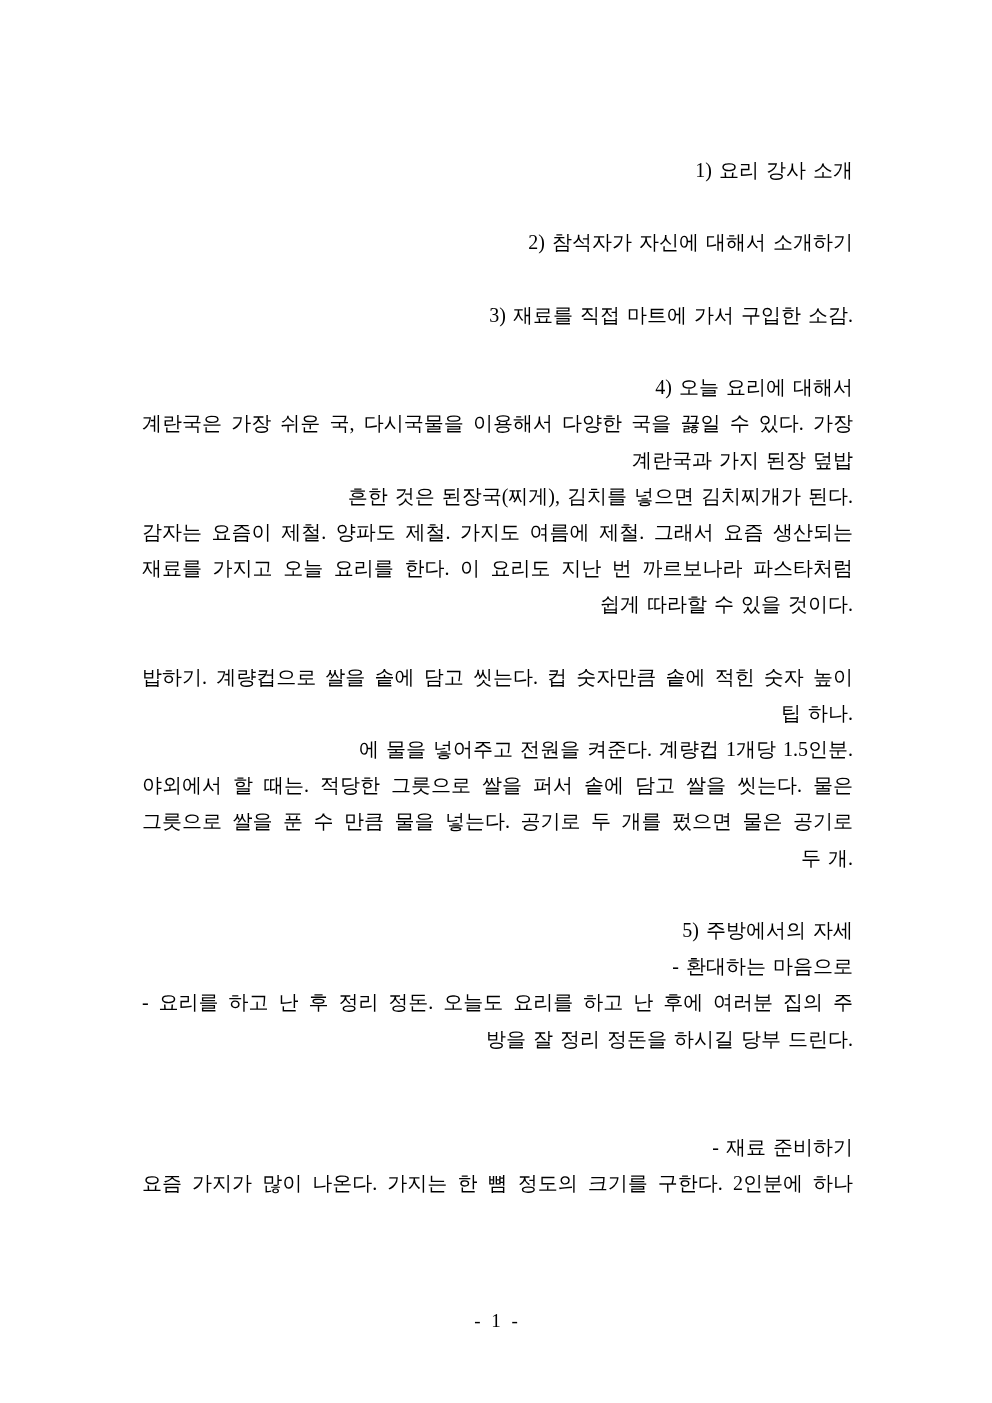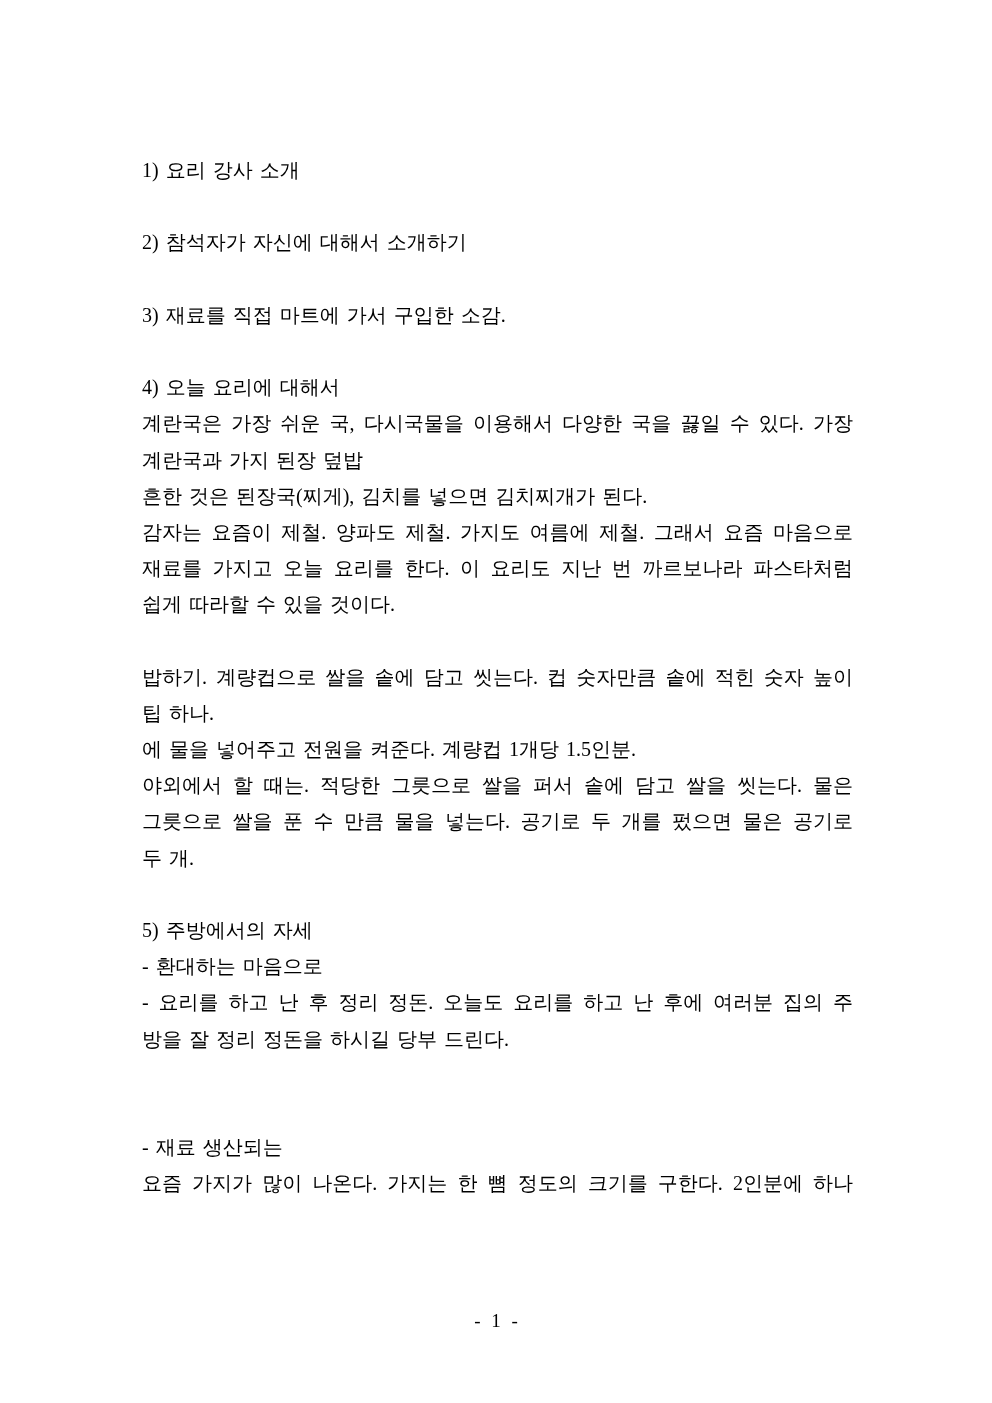--- a/index.html
+++ b/index.html
@@ -27,7 +27,7 @@
   .line {
     height: 36.2px;
     overflow: hidden;
-    text-align: left;
+    text-align: right;
     word-spacing: 2px;
     white-space: nowrap;
   }

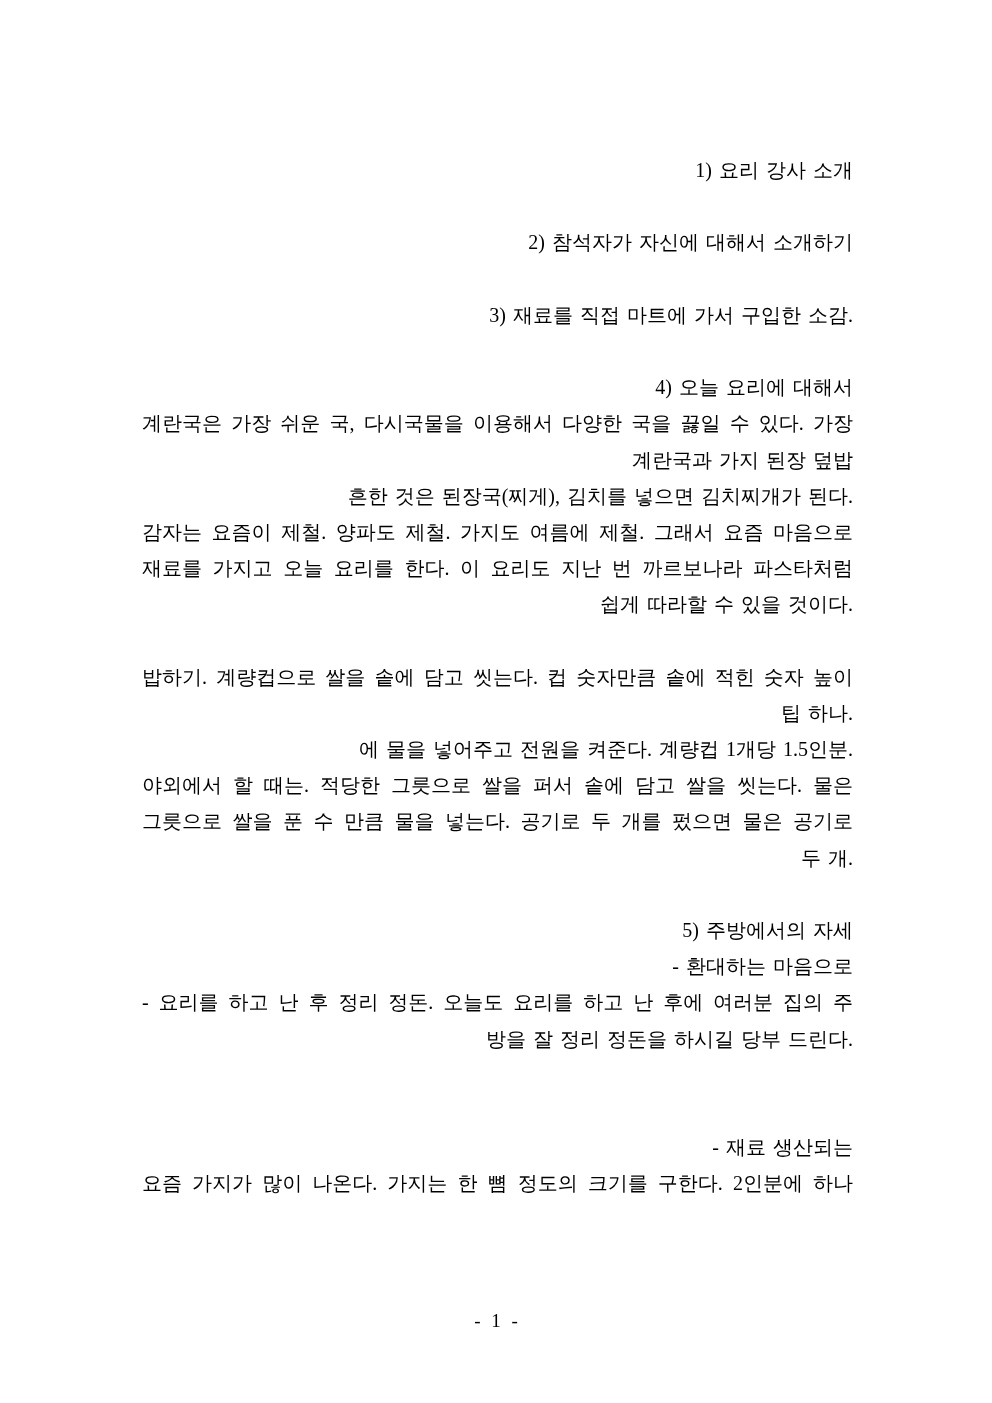--- a/index.html
+++ b/index.html
@@ -66,7 +66,7 @@
       <div class="line justify">계란국은 가장 쉬운 국, 다시국물을 이용해서 다양한 국을 끓일 수 있다. 가장</div>
       <div class="line">계란국과 가지 된장 덮밥</div>
       <div class="line">흔한 것은 된장국(찌게), 김치를 넣으면 김치찌개가 된다.</div>
-      <div class="line justify">감자는 요즘이 제철. 양파도 제철. 가지도 여름에 제철. 그래서 요즘 마음으로</div>
+      <div class="line justify">감자는 요즘이 제철. 양파도 제철. 가지도 여름에 제철. 그래서 요즘 생산되는</div>
       <div class="line justify">재료를 가지고 오늘 요리를 한다. 이 요리도 지난 번 까르보나라 파스타처럼</div>
       <div class="line">쉽게 따라할 수 있을 것이다.</div>
       <div class="line blank">&nbsp;</div>

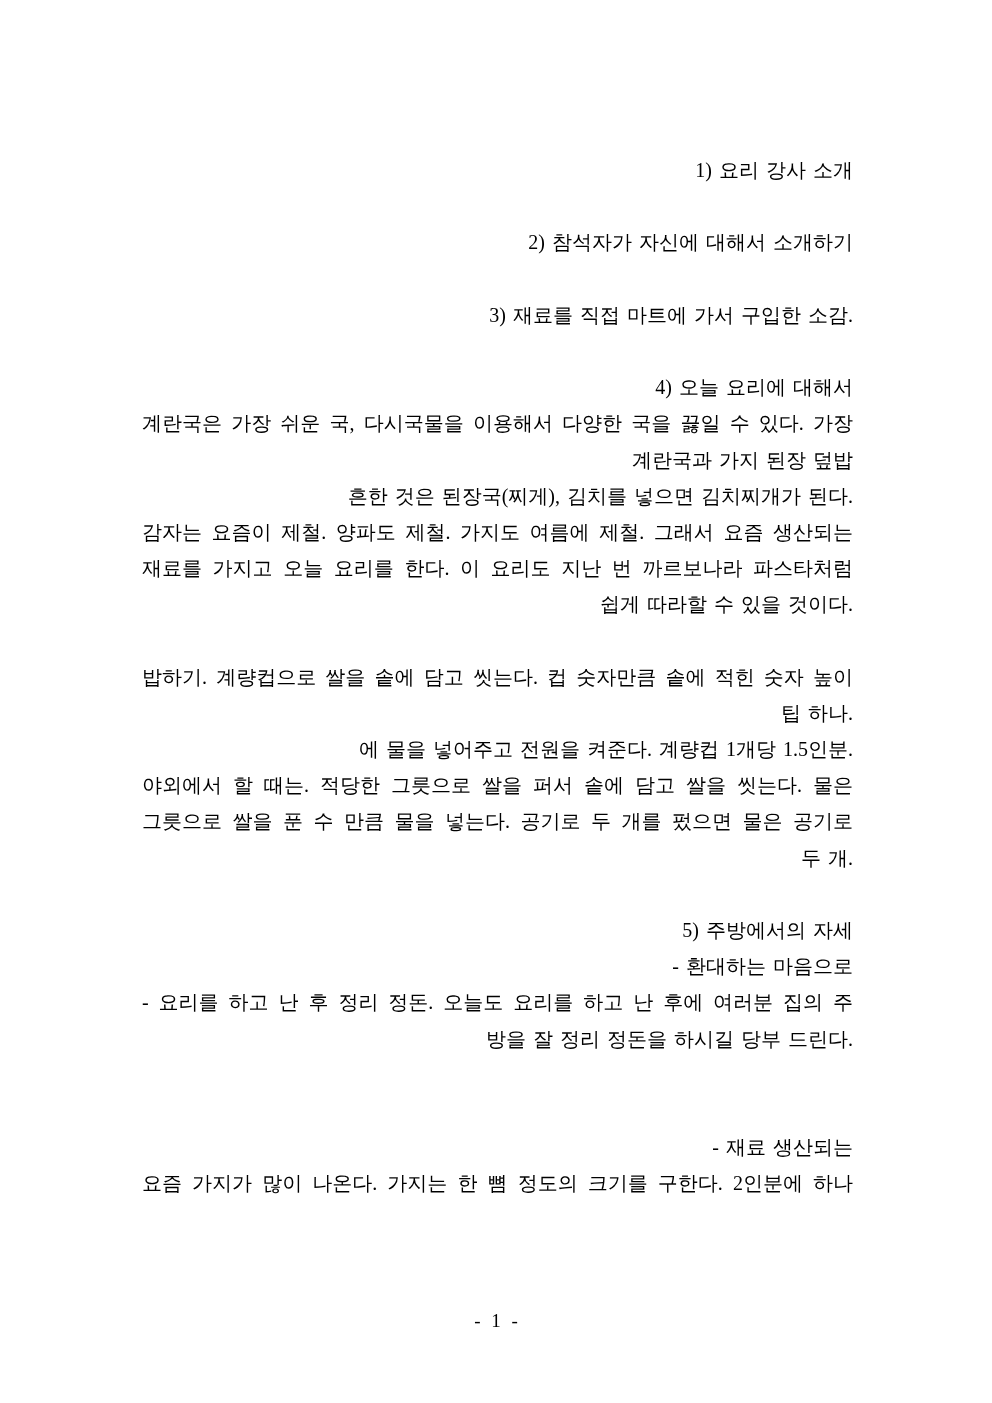--- a/index.html
+++ b/index.html
@@ -83,7 +83,7 @@
       <div class="line">방을 잘 정리 정돈을 하시길 당부 드린다.</div>
       <div class="line blank">&nbsp;</div>
       <div class="line blank">&nbsp;</div>
-      <div class="line">- 재료 생산되는</div>
+      <div class="line">- 재료 준비하기</div>
       <div class="line justify">요즘 가지가 많이 나온다. 가지는 한 뼘 정도의 크기를 구한다. 2인분에 하나</div>
     </div>
   <div class="footer">- 1 -</div>

